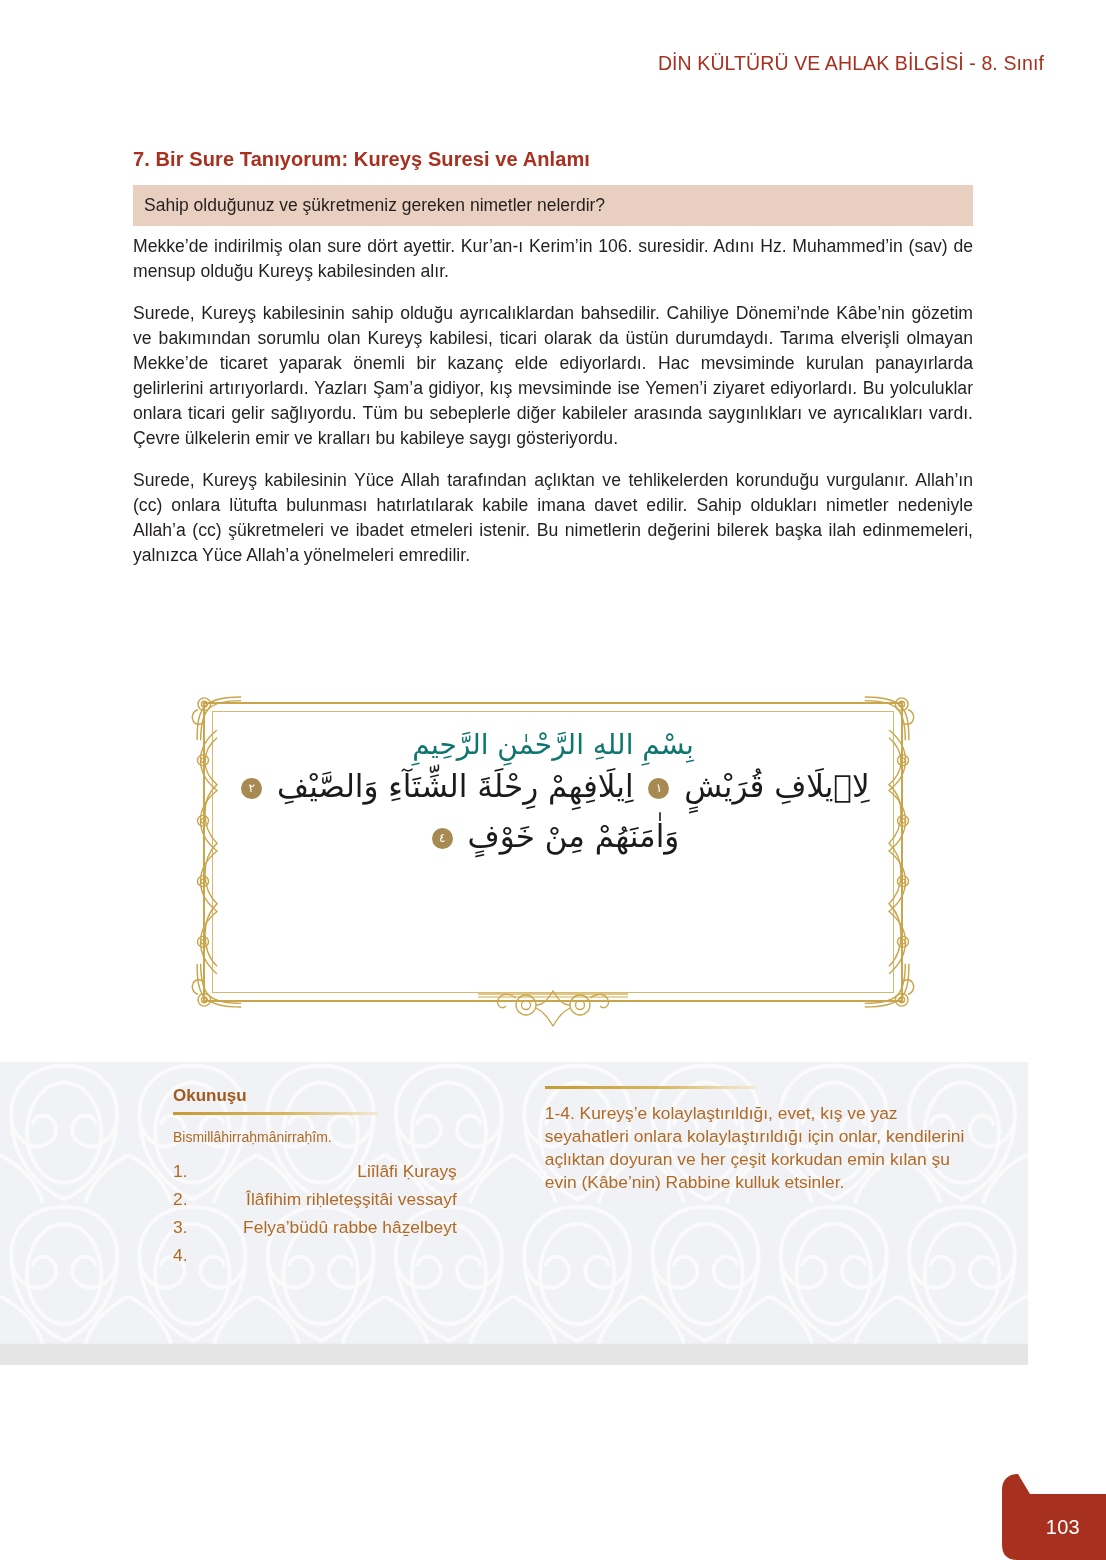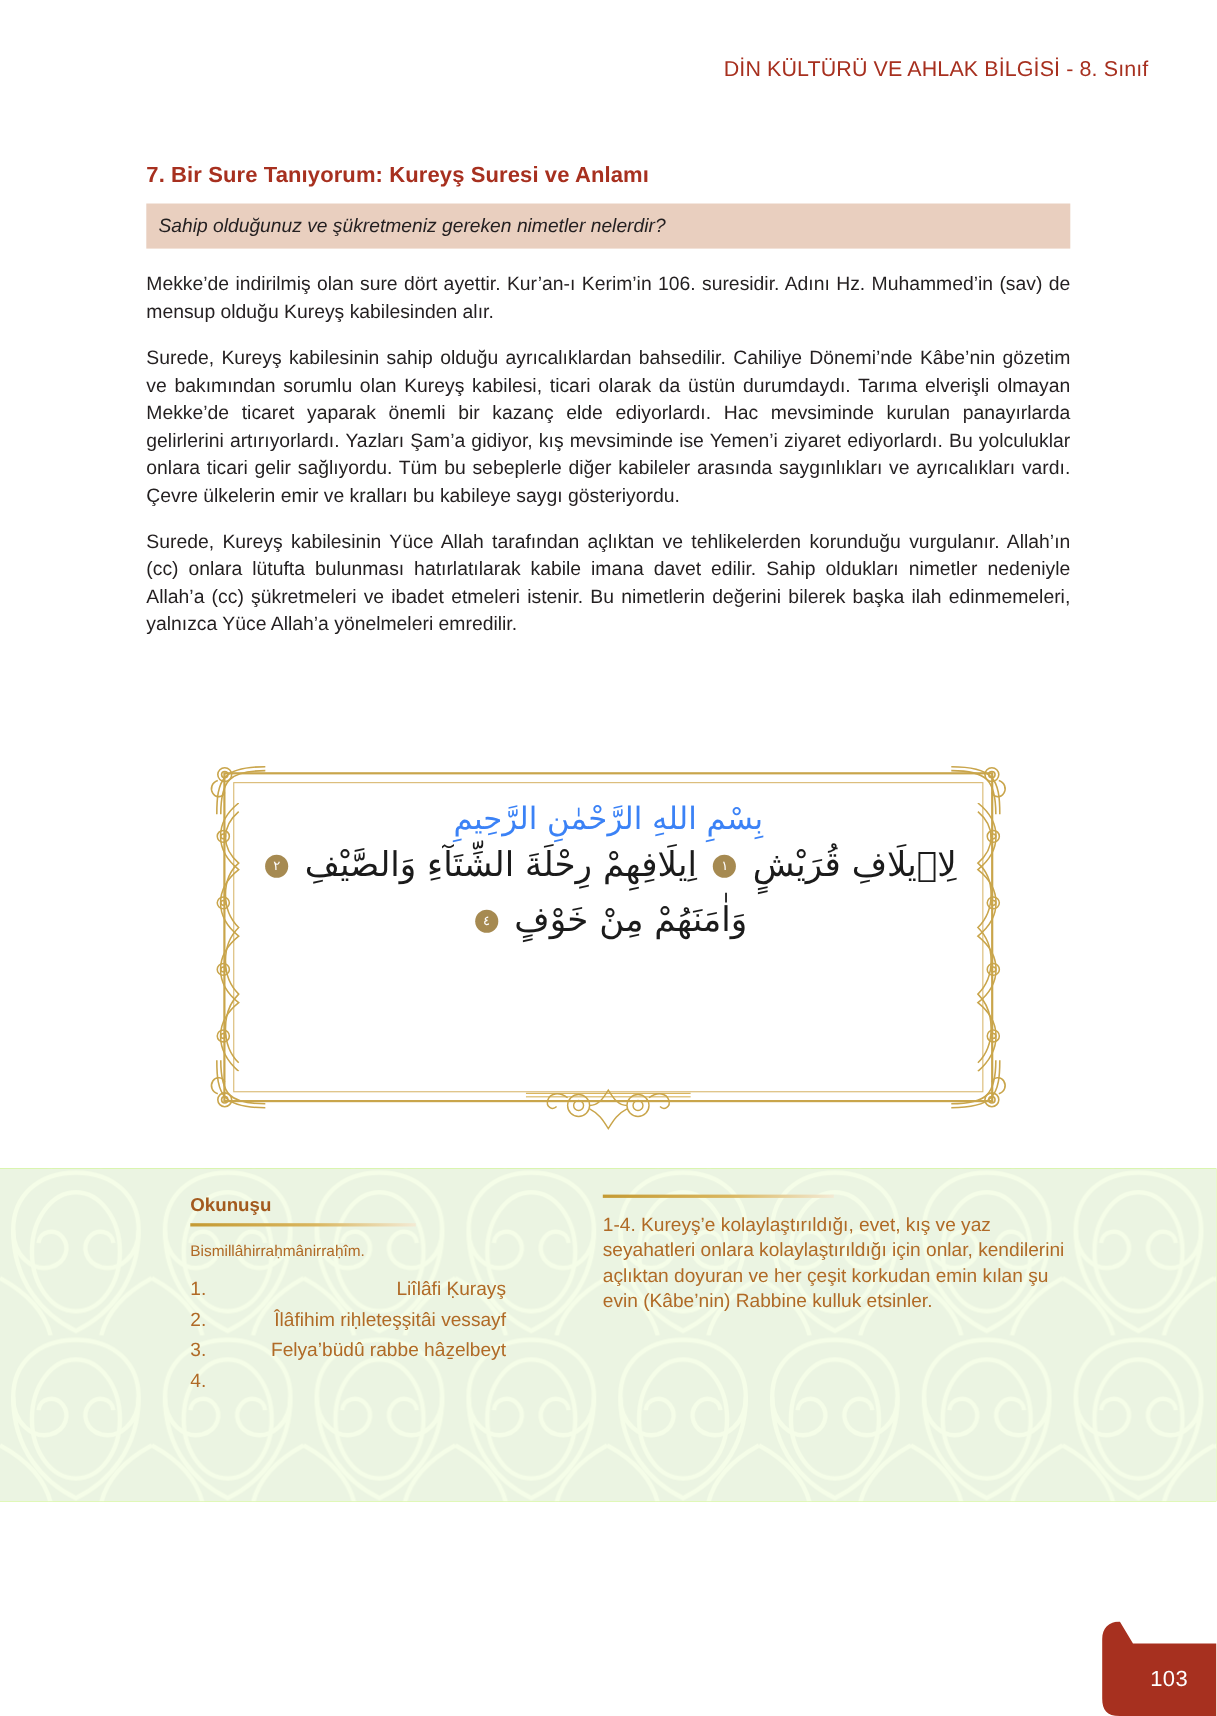--- a/index.html
+++ b/index.html
@@ -35,7 +35,7 @@
   .question-band{
     background:#E9CFBF;
     padding:10px 10px 11px 11px;
-    font-size:17.5px; font-style:italic; color:#231f20;
+    font-size:17.5px; color:#231f20;
     line-height:1.15;
   }
 

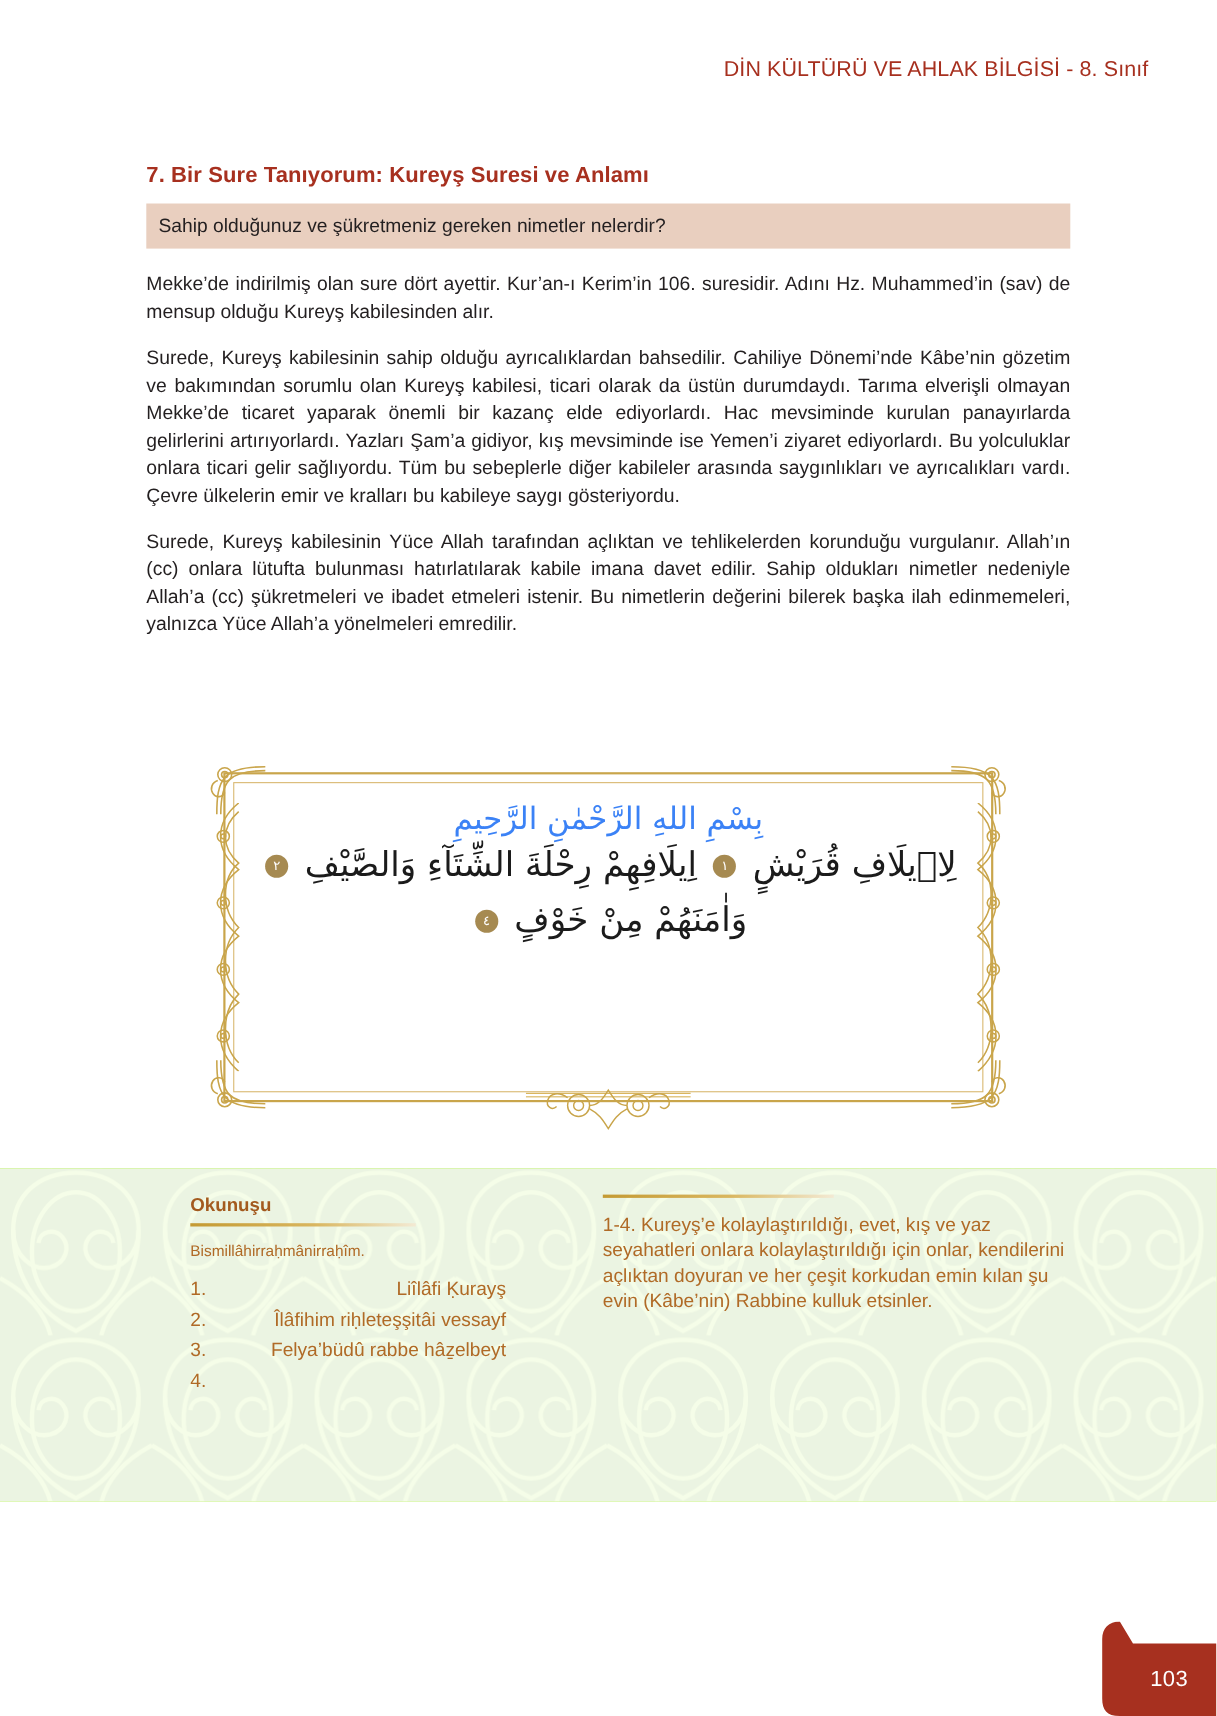--- a/index.html
+++ b/index.html
@@ -47,7 +47,7 @@
     text-align:justify;
     hyphens:none;
   }
-  .body-par.first{ margin-top:20px; }
+  .body-par.first{ margin-top:8px; }
 
   
   .ayet-wrap{

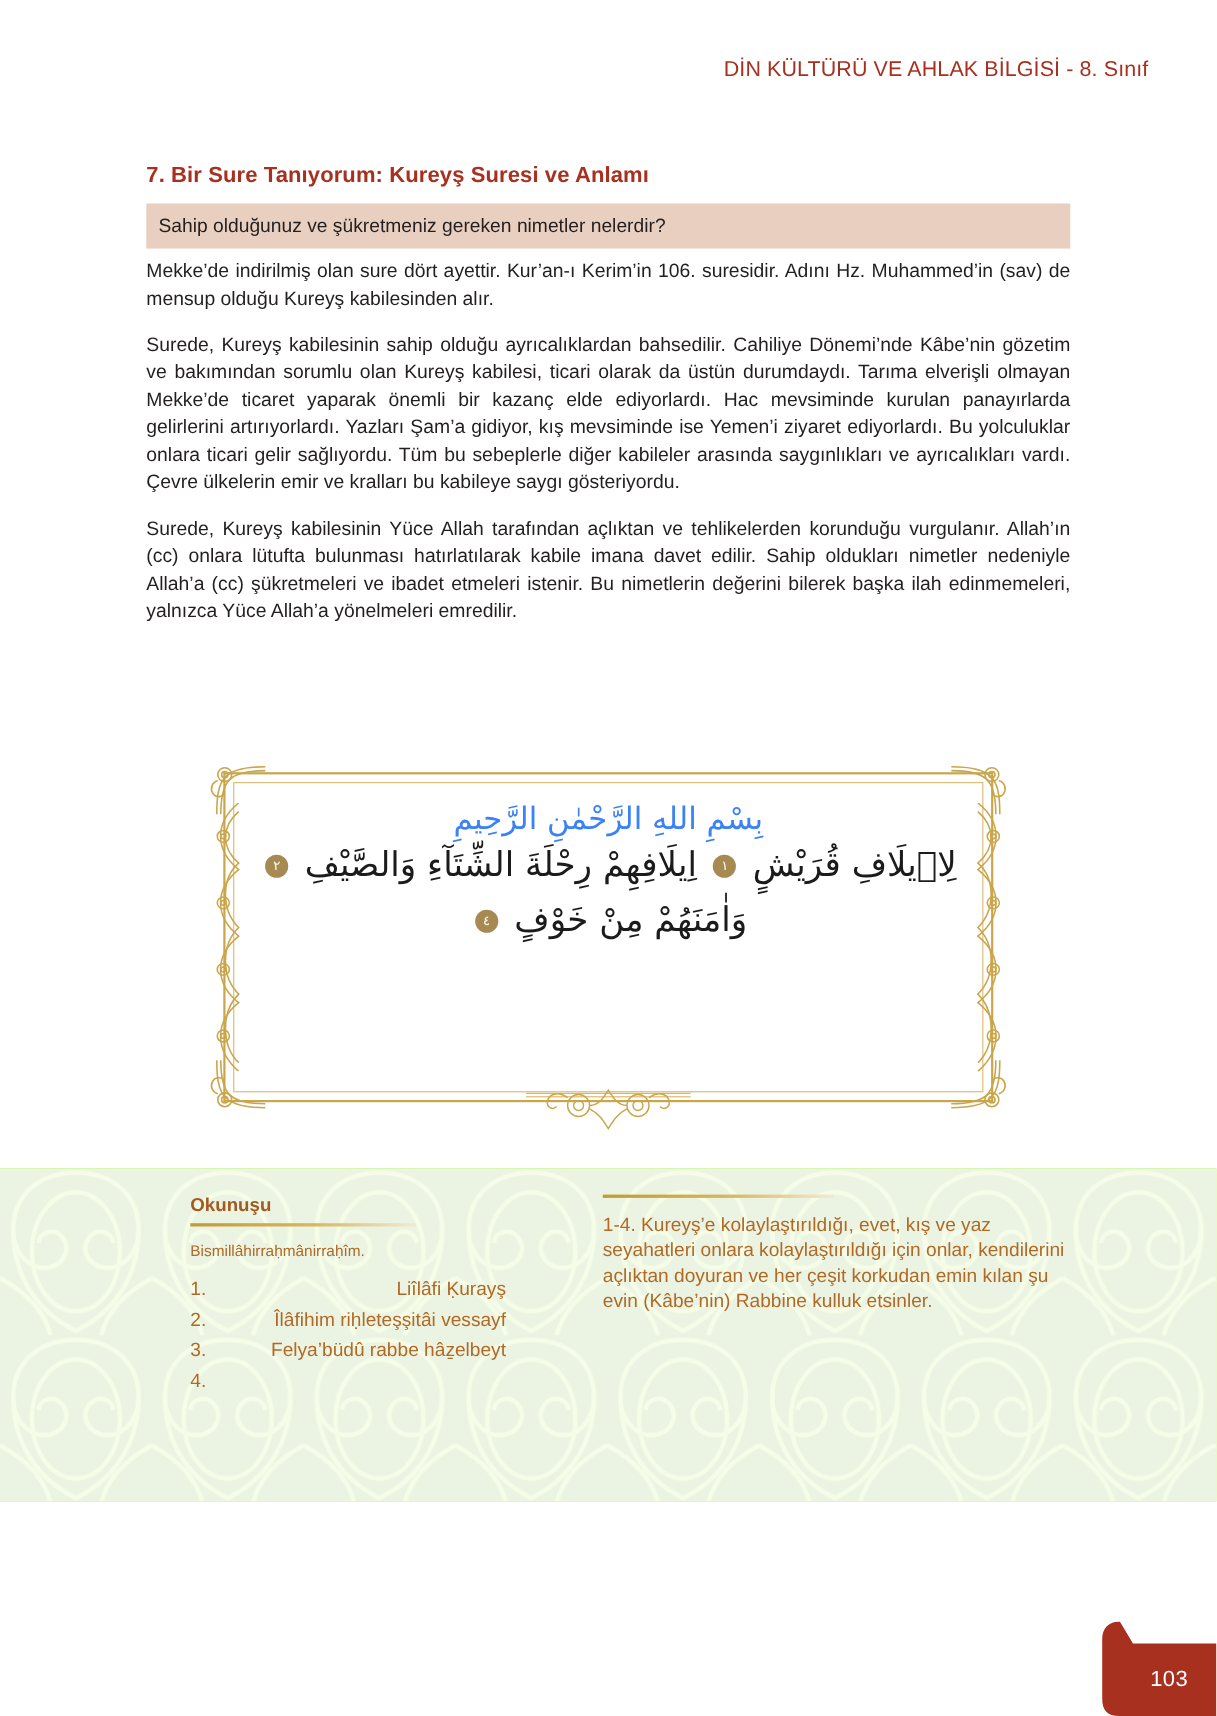--- a/index.html
+++ b/index.html
@@ -90,7 +90,7 @@
     direction:rtl;
   }
   .besmele{
-    font-size:28px; color:#3b82f6;
+    font-size:28px; color:#0f766e;
     margin-top:8px; letter-spacing:1px;
     font-family:"DejaVu Sans", sans-serif;
     text-align:center; line-height:1.1;

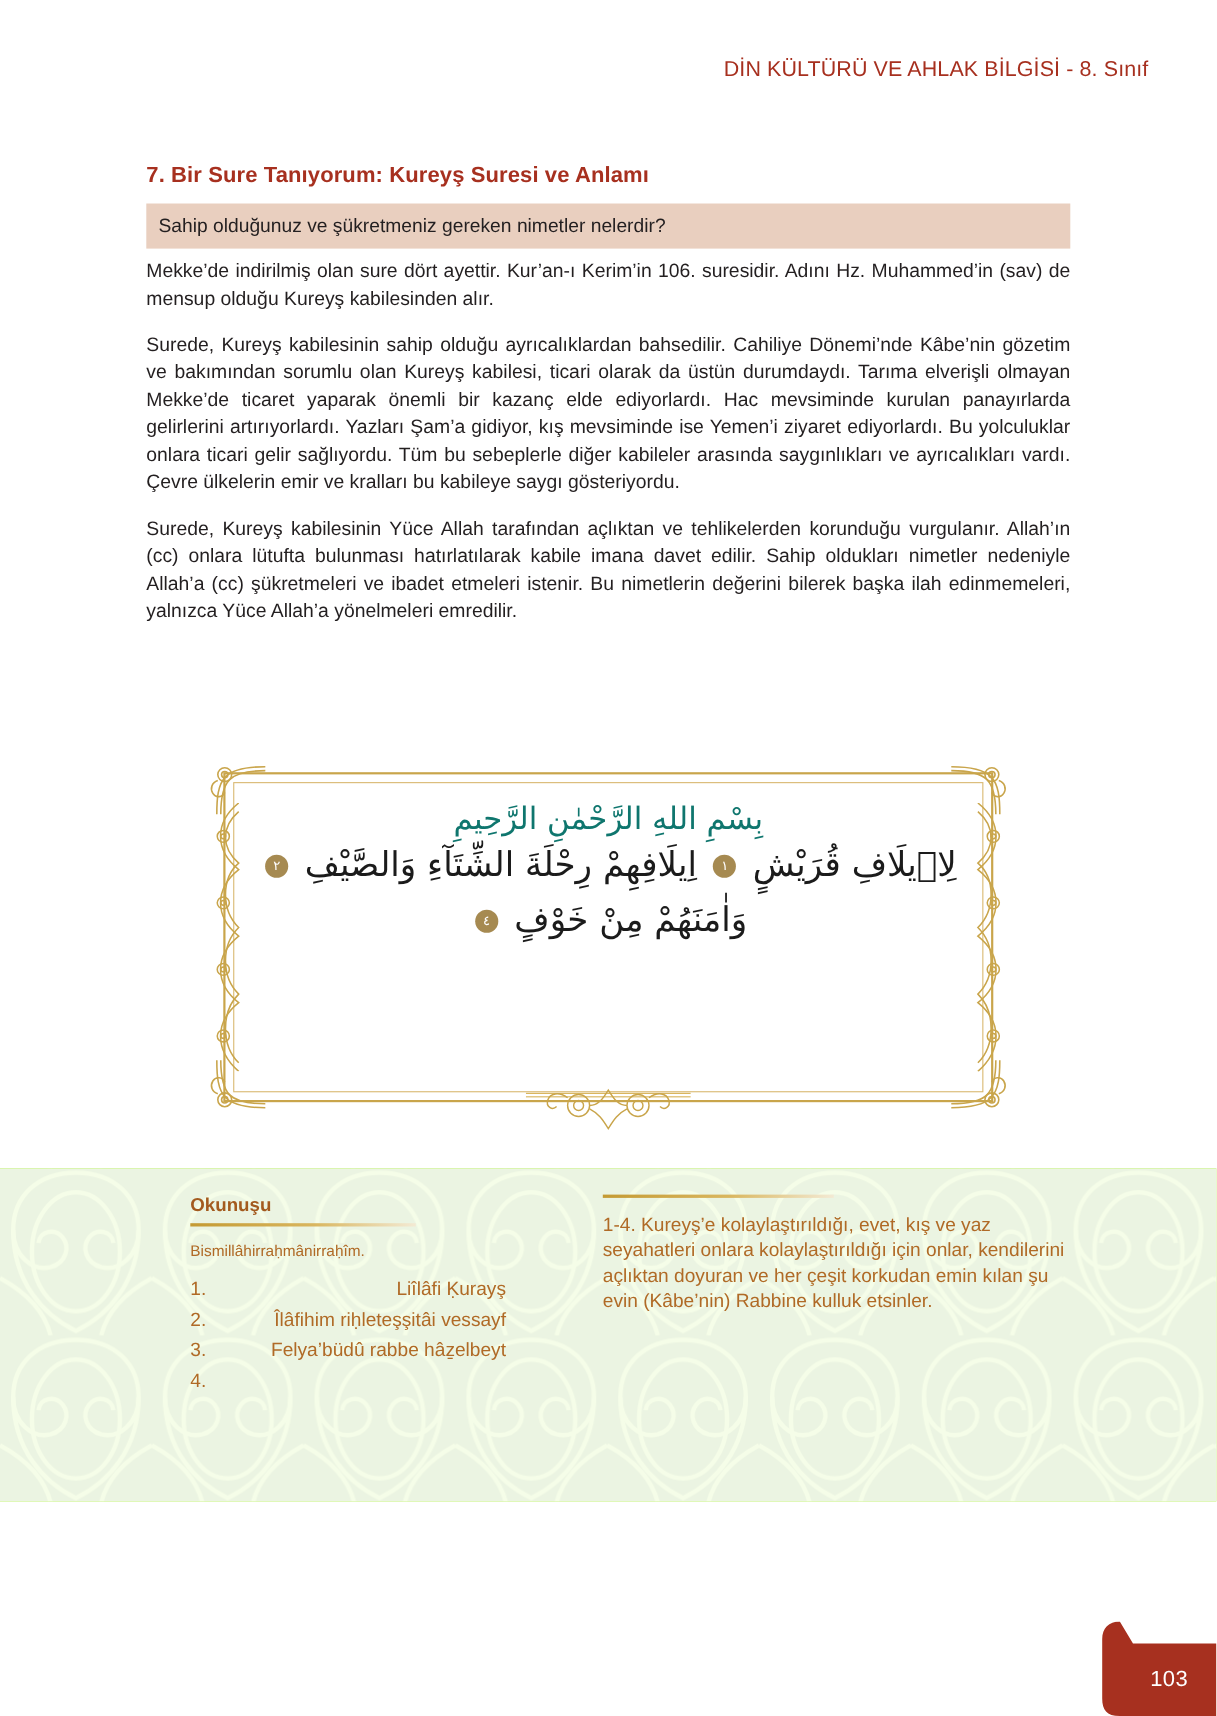--- a/index.html
+++ b/index.html
@@ -121,8 +121,8 @@
   
   .bottom-panel{
     position:absolute; left:0; top:1062px;
-    width:1106px; height:303px;
-    background:#bef264;
+    width:1028px; height:303px;
+    background:#e5e5e5;
     overflow:hidden;
   }
   .pattern{

